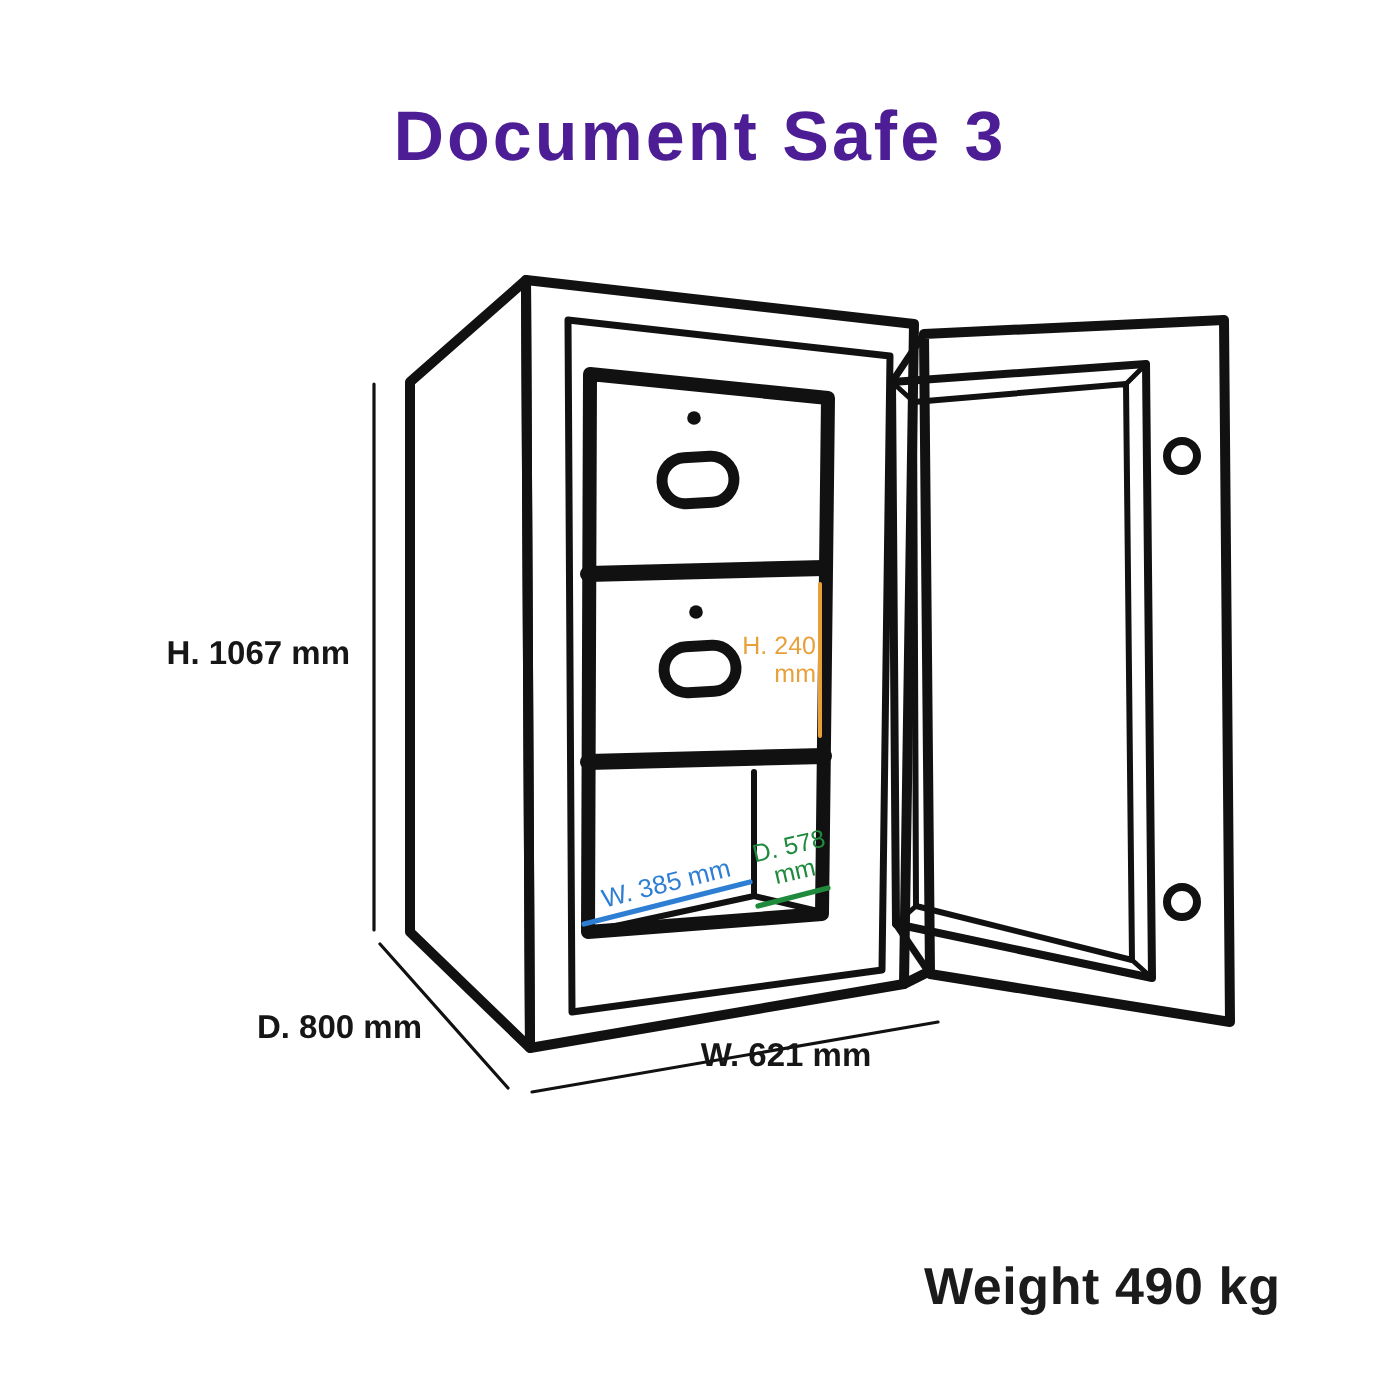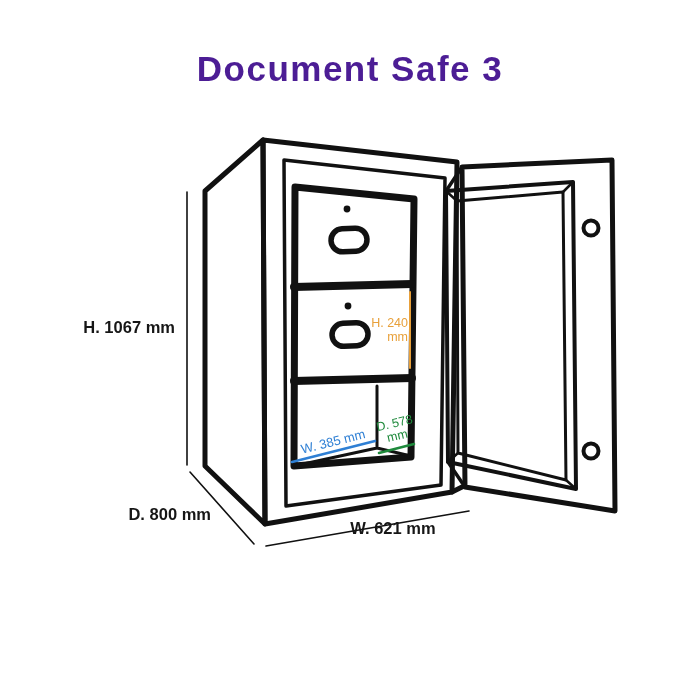--- a/index.html
+++ b/index.html
@@ -96,6 +96,7 @@
     <span style="display:block">mm</span>
   </div>
 
+  <div class="spec spec-weight">Weight 490 kg</div>
 
 </div>
 

